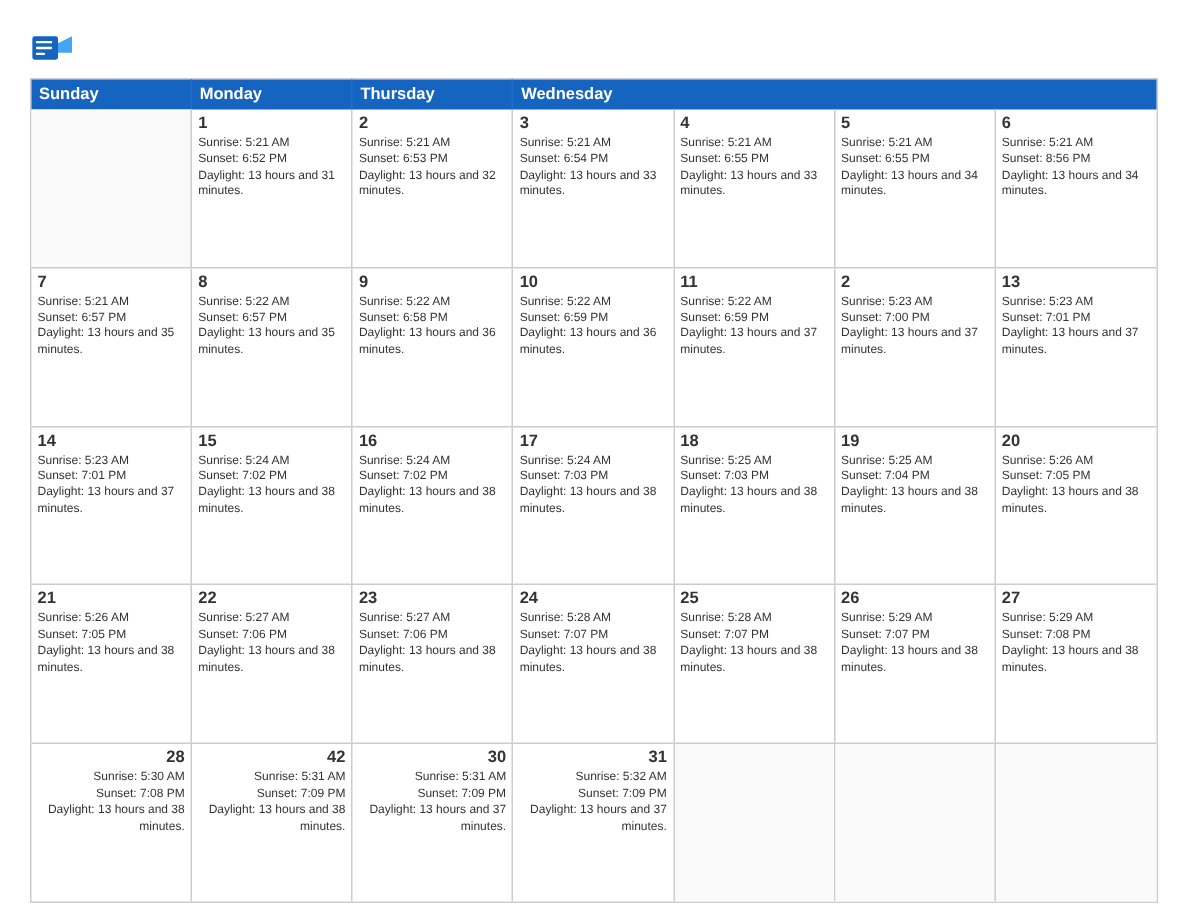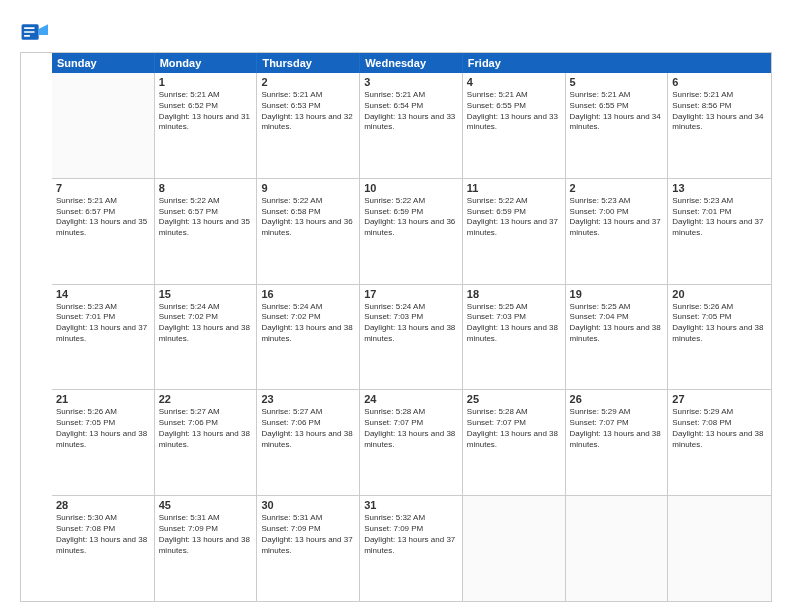--- a/index.html
+++ b/index.html
@@ -59,7 +59,6 @@
       flex: 1;
       display: flex;
       flex-direction: column;
-      padding-left: 31px;
     }
     .cal-header {
       display: grid;

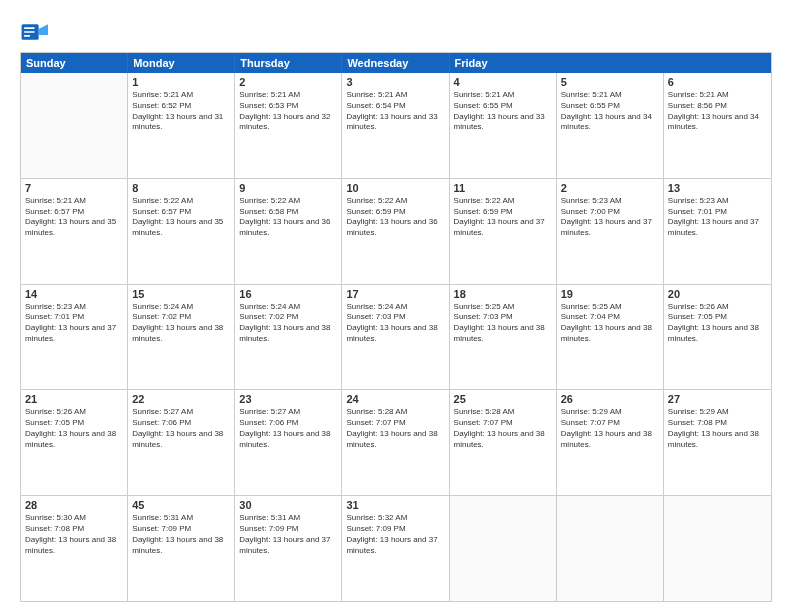--- a/index.html
+++ b/index.html
@@ -138,7 +138,6 @@
         <div class="cal-header-cell">Monday</div>
         <div class="cal-header-cell">Thursday</div>
         <div class="cal-header-cell">Wednesday</div>
-        <div class="cal-header-cell">Friday</div>
       </div>
     <div class="cal-body">
     <div class="cal-row">

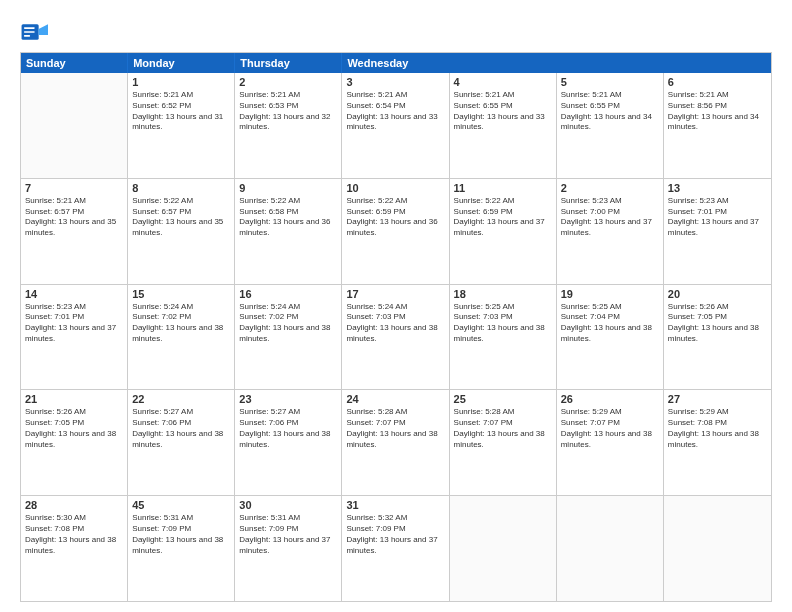--- a/index.html
+++ b/index.html
@@ -85,7 +85,7 @@
       flex: 1;
       border-bottom: 1px solid #ccc;
     }
-    .cal-row:last-child { border-bottom: none; }
+    .cal-row:last-child { border-bottom: none; text-align: right; }
     .cal-cell {
       border-right: 1px solid #ccc;
       padding: 3px 4px;

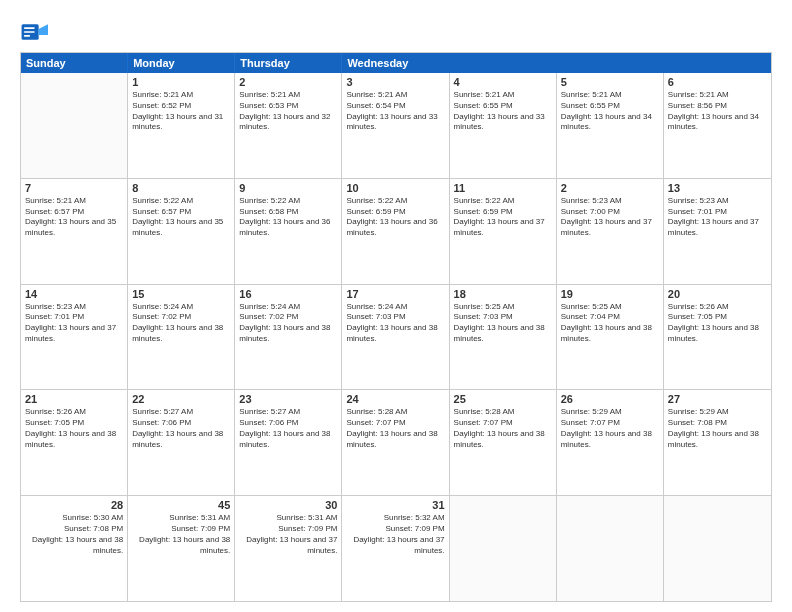--- a/index.html
+++ b/index.html
@@ -319,7 +319,7 @@
             <div class="cell-line">Daylight: 13 hours and 38 minutes.</div>
           </div>
           <div class="cal-cell">
-            <div class="day-num">45</div>
+            <div class="day-num">42</div>
             <div class="cell-line">Sunrise: 5:31 AM</div>
             <div class="cell-line">Sunset: 7:09 PM</div>
             <div class="cell-line">Daylight: 13 hours and 38 minutes.</div>

